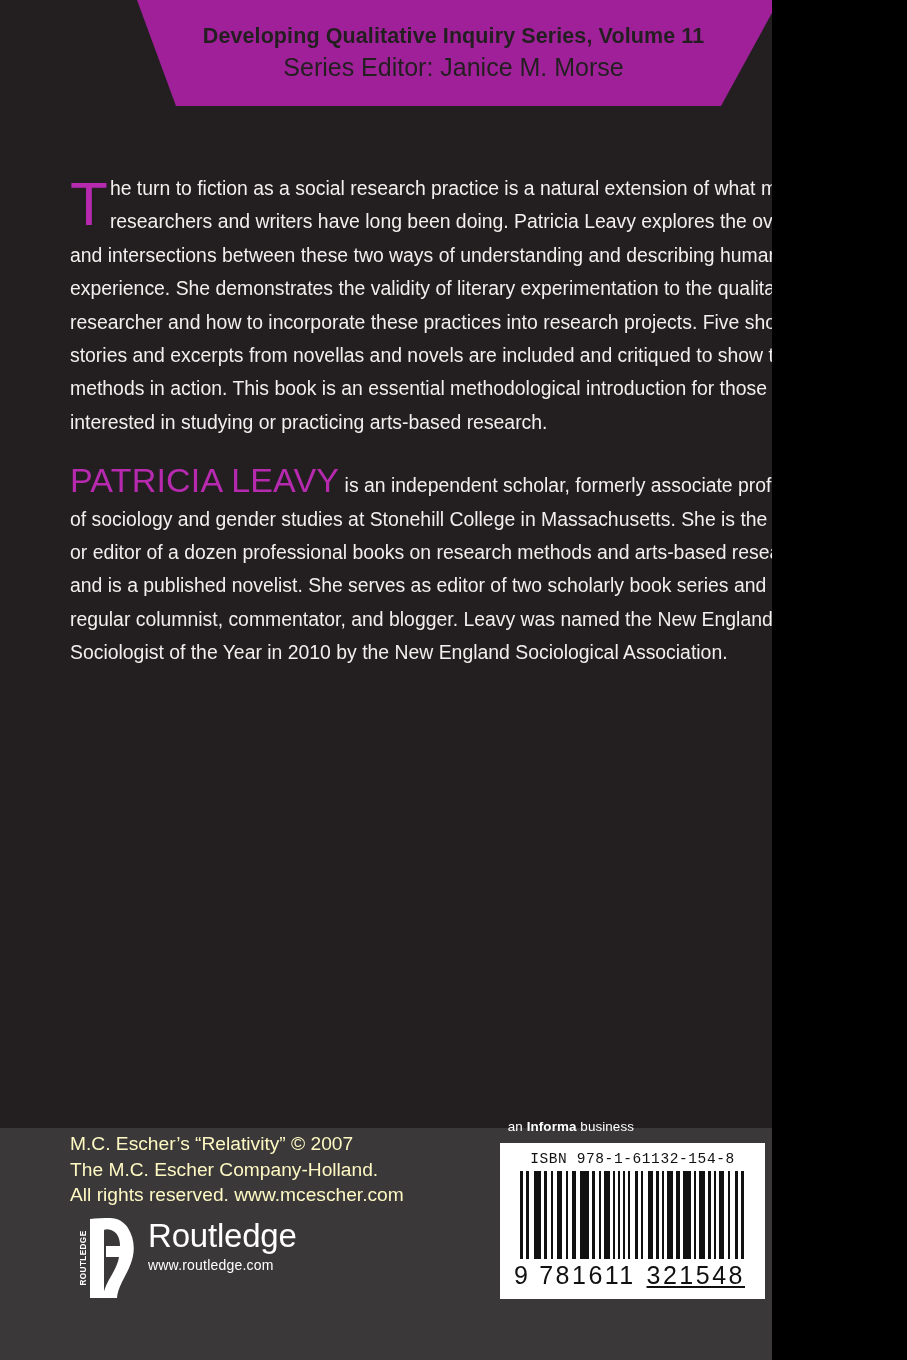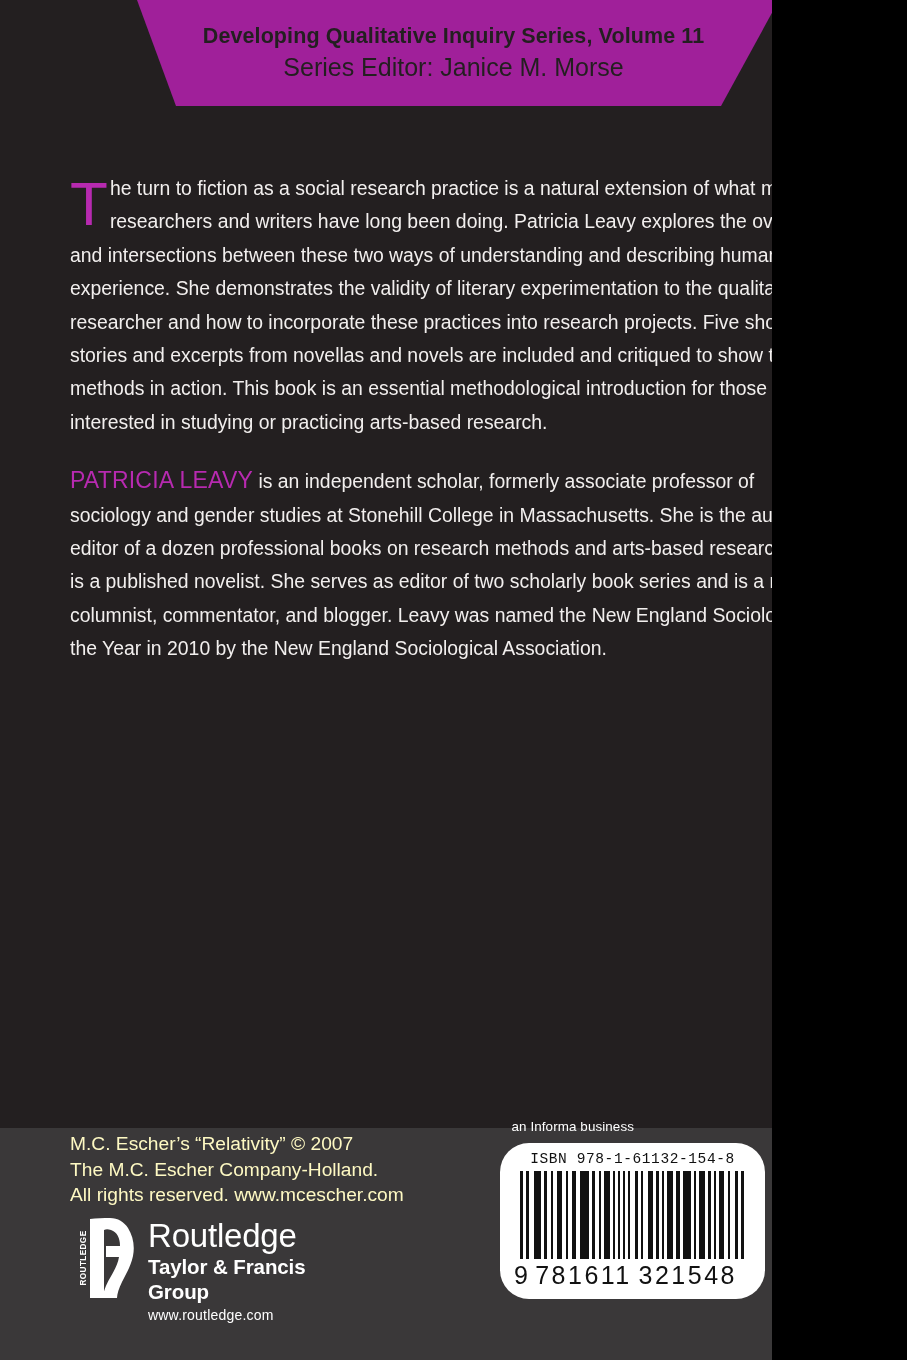--- a/index.html
+++ b/index.html
@@ -81,7 +81,7 @@
   }
   .author-name {
     color: #b72ab0;
-    font-size: 23px;
+    font-size: 34px;
     font-weight: normal;
     letter-spacing: 0.2px;
     text-align: right;

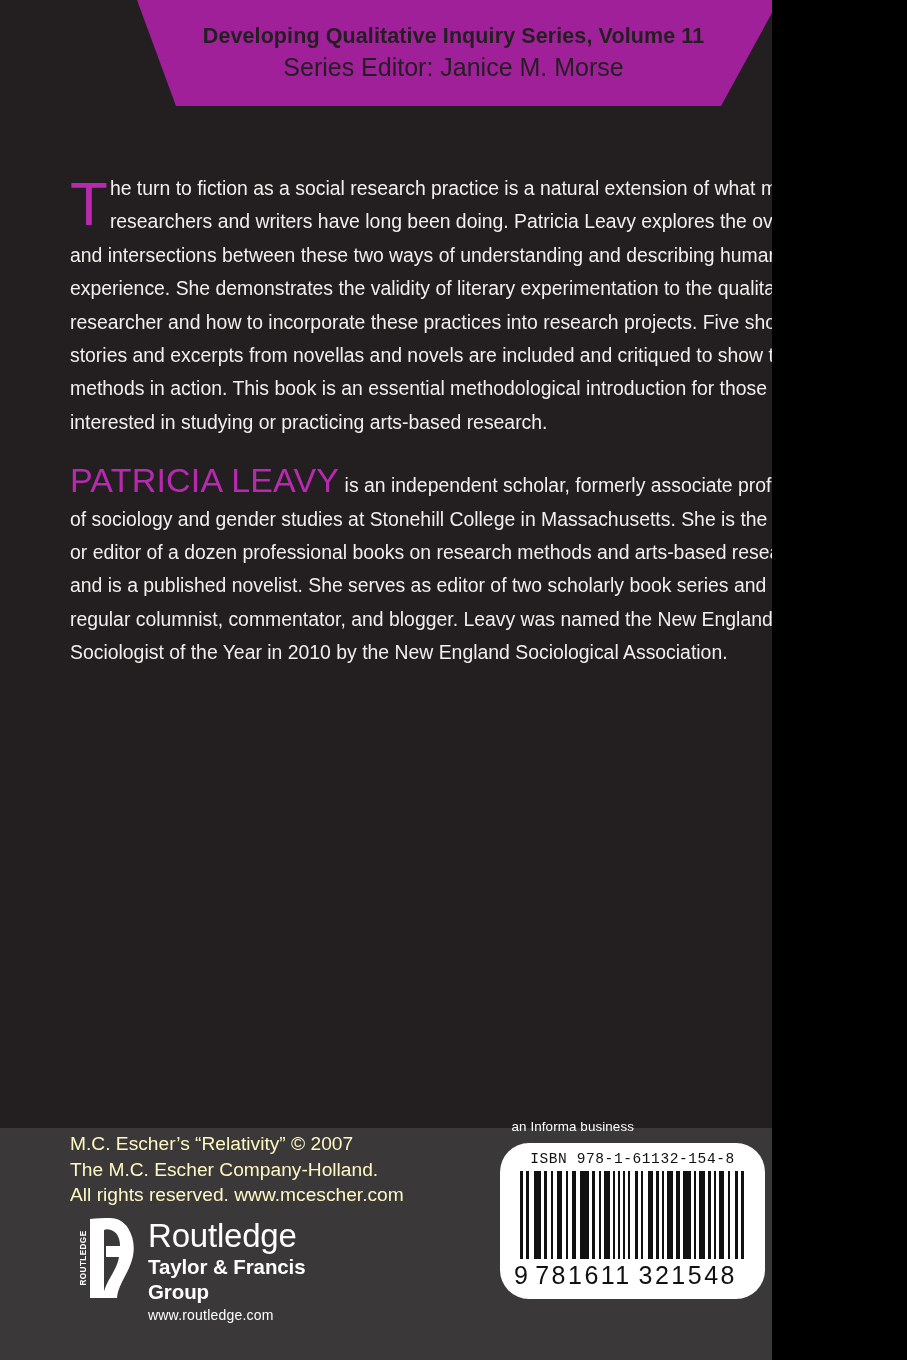--- a/index.html
+++ b/index.html
@@ -129,7 +129,7 @@
     font-size: 13.4px;
     letter-spacing: 0.1px;
   }
-  .informa b { font-weight: normal; }
+  .informa b { font-weight: bold; }
 
   
   .barcode-box {

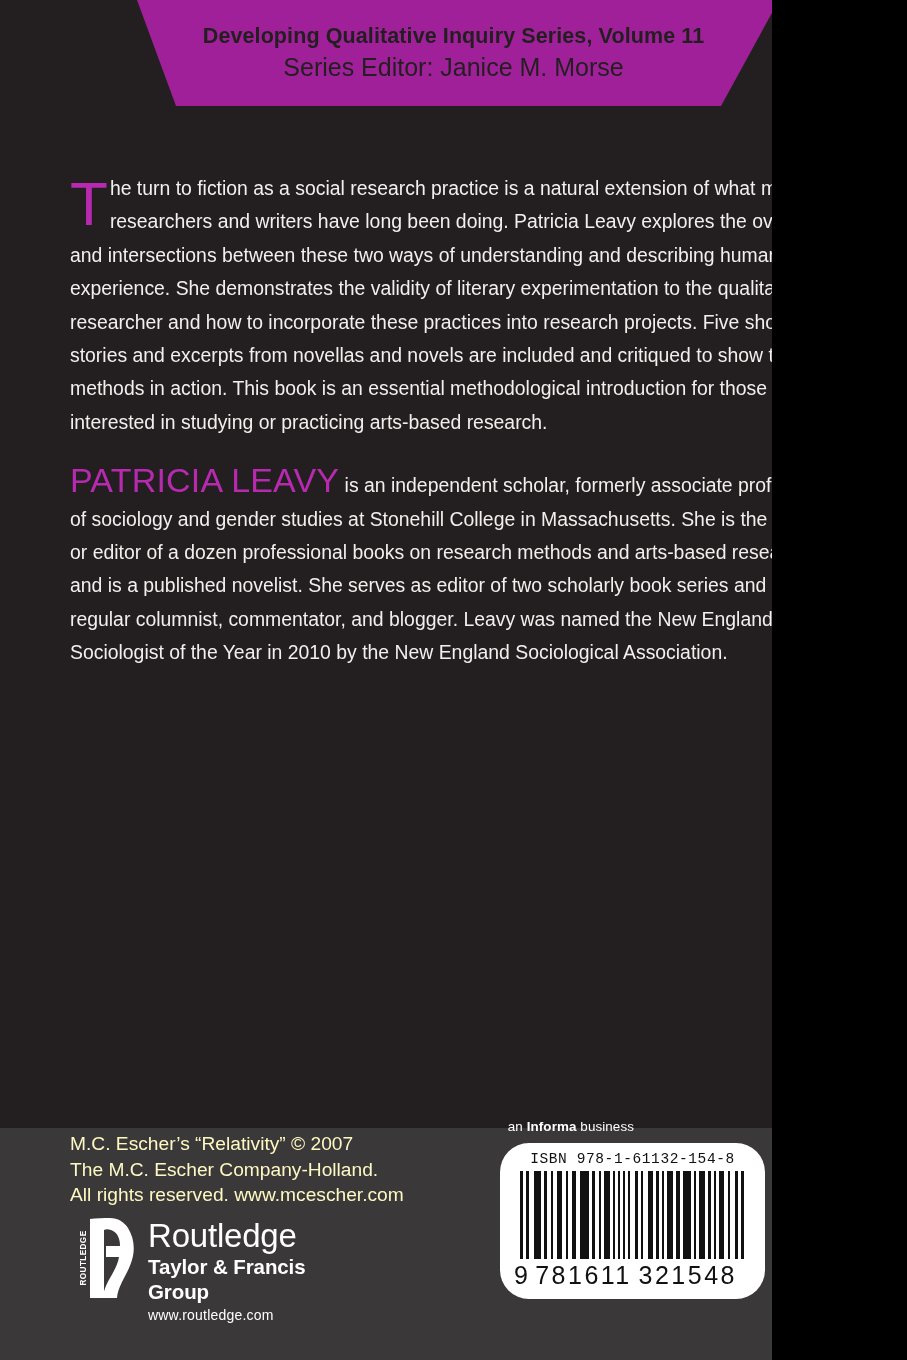--- a/index.html
+++ b/index.html
@@ -141,7 +141,6 @@
     background: #ffffff;
     box-sizing: border-box;
     padding: 0;
-    border-radius: 29px;
   }
   .isbn-text {
     position: absolute;

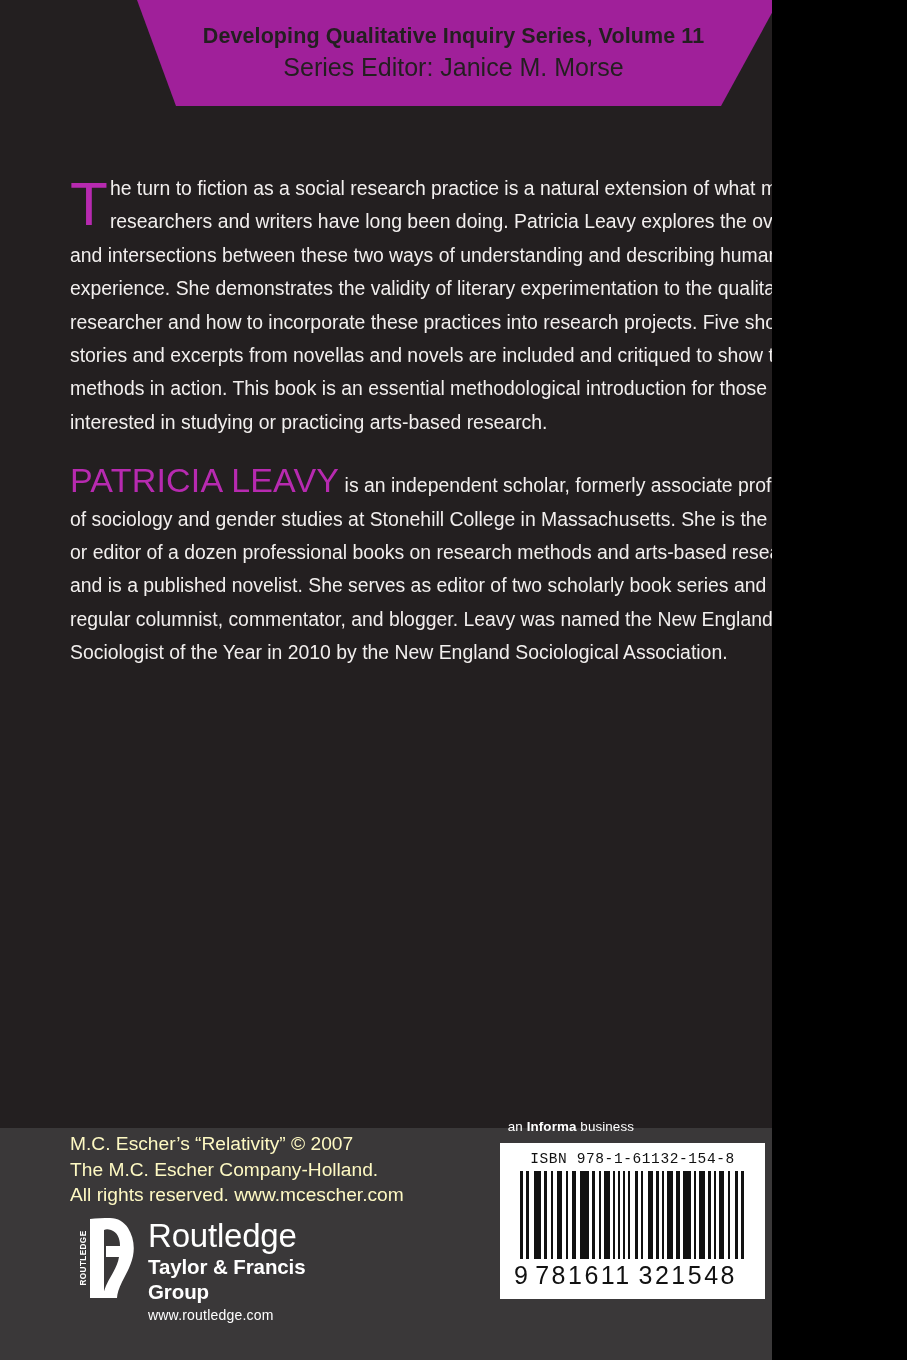--- a/index.html
+++ b/index.html
@@ -299,7 +299,6 @@
     </svg>
     <div class="rl-text">
       <div class="rl-word">Routledge</div>
-      <div class="rl-sub">Taylor &amp; Francis Group</div>
       <div class="rl-url">www.routledge.com</div>
     </div>
   </div>

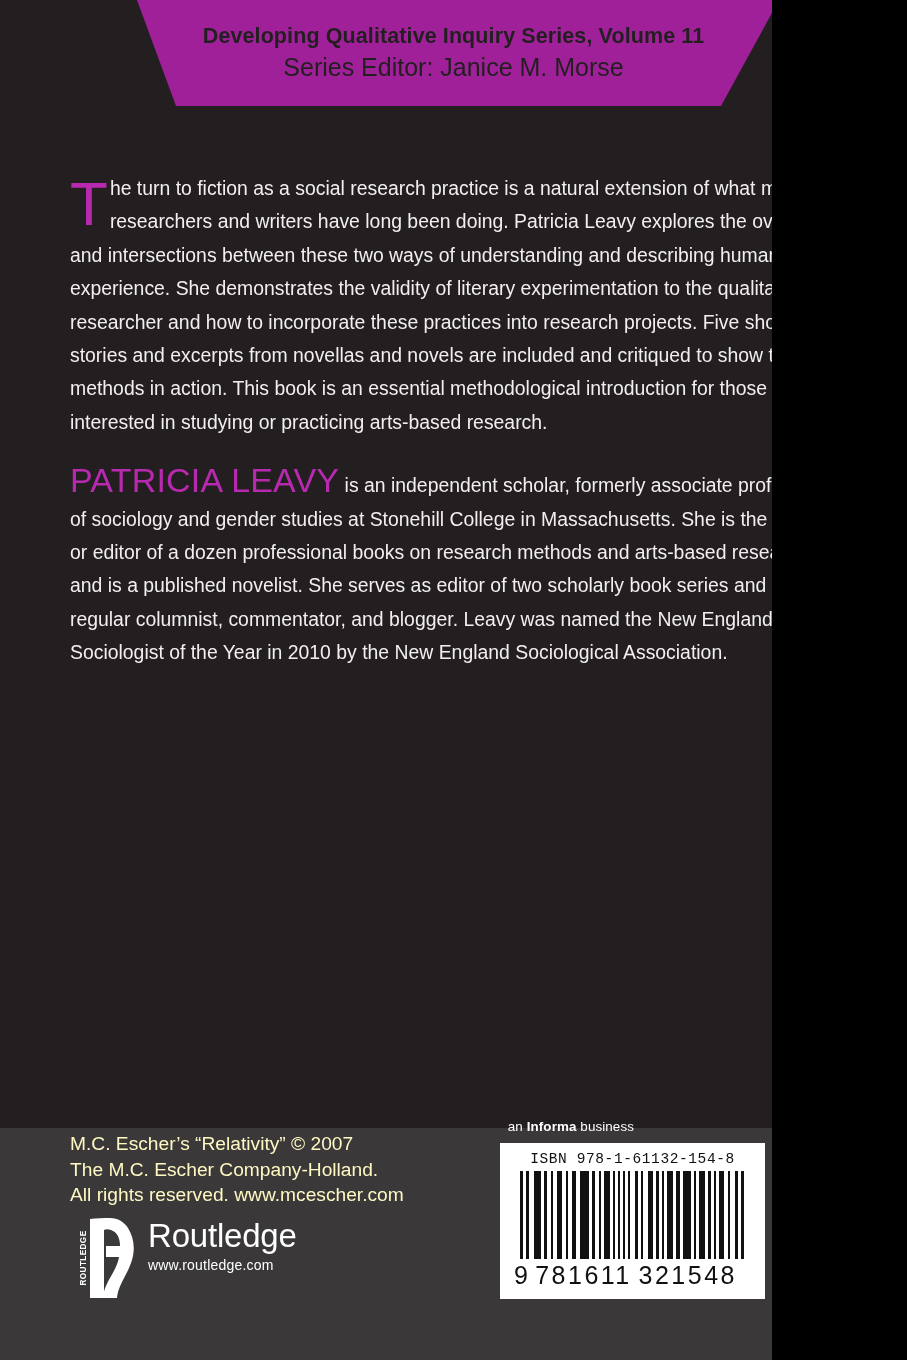--- a/index.html
+++ b/index.html
@@ -181,7 +181,7 @@
   }
   .bd-left { margin-left: 2px; }
   .bd-mid { letter-spacing: 2.5px; }
-  .bd-right { letter-spacing: 2.5px; margin-right: 16px; }
+  .bd-right { letter-spacing: 2.5px; margin-right: 8px; text-decoration: underline; }
 
   
   .routledge {

